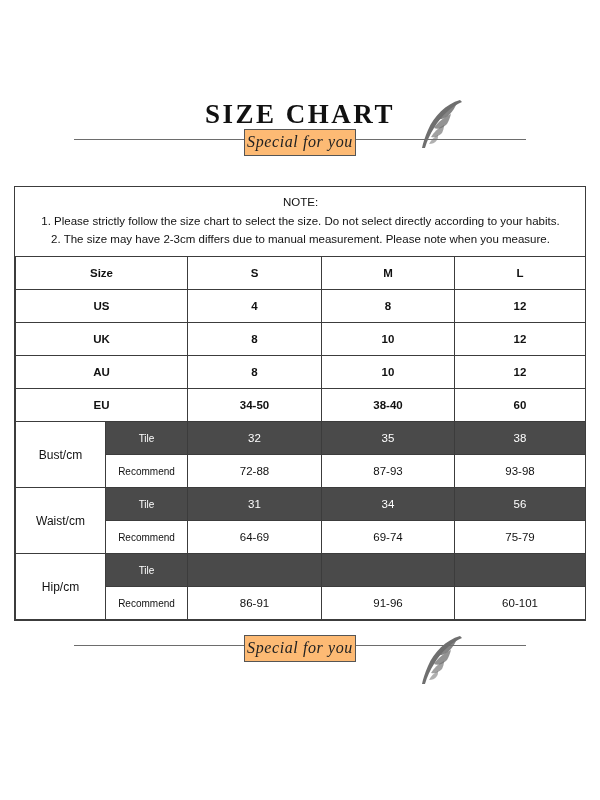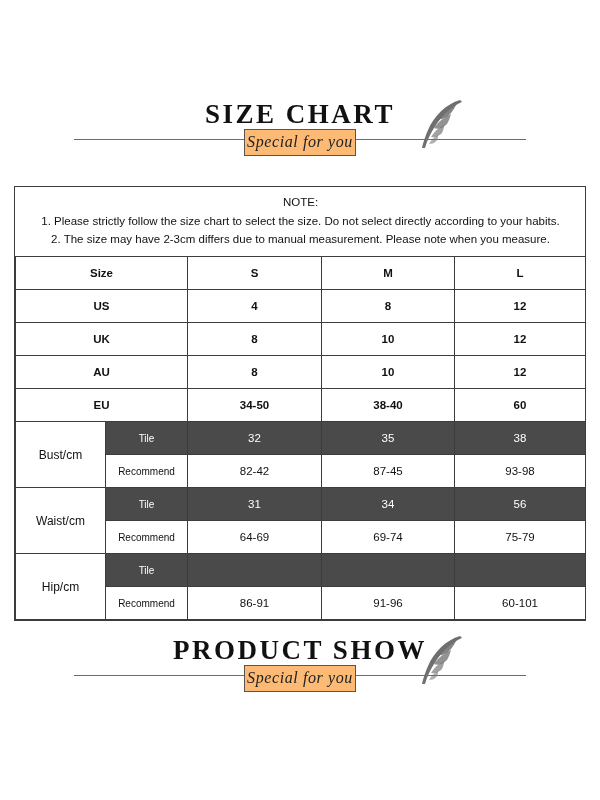--- a/index.html
+++ b/index.html
@@ -217,7 +217,7 @@
         </tr>
         <tr>
           <td class="sub-cell">Recommend</td>
-          <td>82-42</td>
+          <td>72-88</td>
           <td>87-45</td>
           <td>93-98</td>
         </tr>

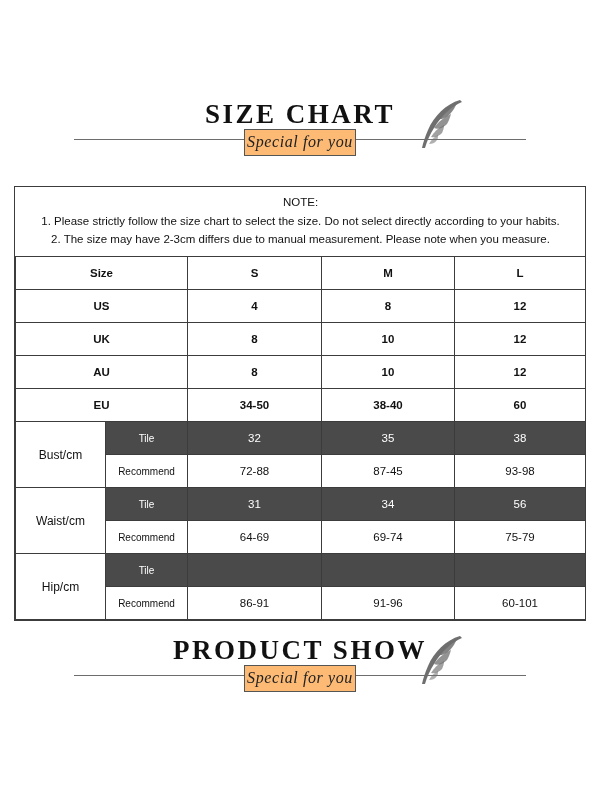--- a/index.html
+++ b/index.html
@@ -218,7 +218,7 @@
         <tr>
           <td class="sub-cell">Recommend</td>
           <td>72-88</td>
-          <td>87-45</td>
+          <td>87-93</td>
           <td>93-98</td>
         </tr>
 

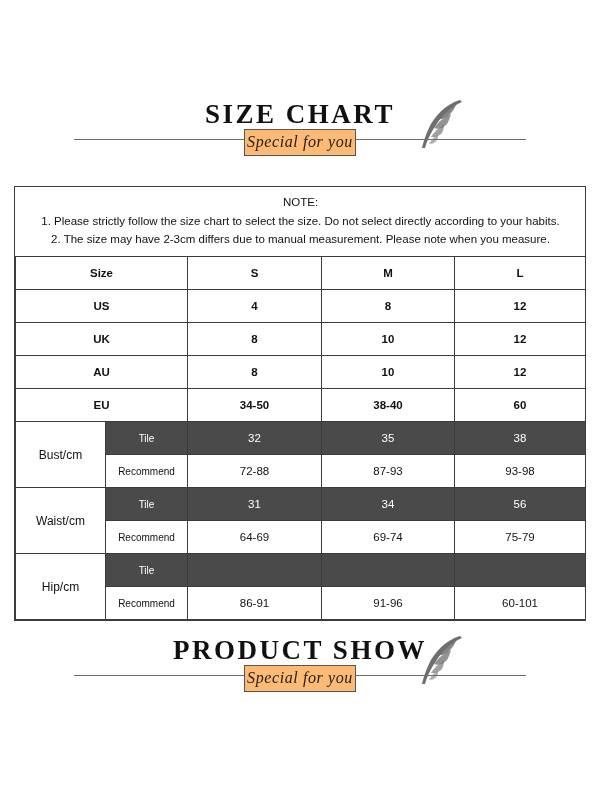--- a/index.html
+++ b/index.html
@@ -254,7 +254,6 @@
   </div>
 
   <div class="heading-block product-show">
-    <div class="heading-title">PRODUCT SHOW</div>
     <div class="heading-rule"></div>
     <div class="heading-badge">Special for you</div>
     <svg class="feather" viewBox="0 0 66 54">

